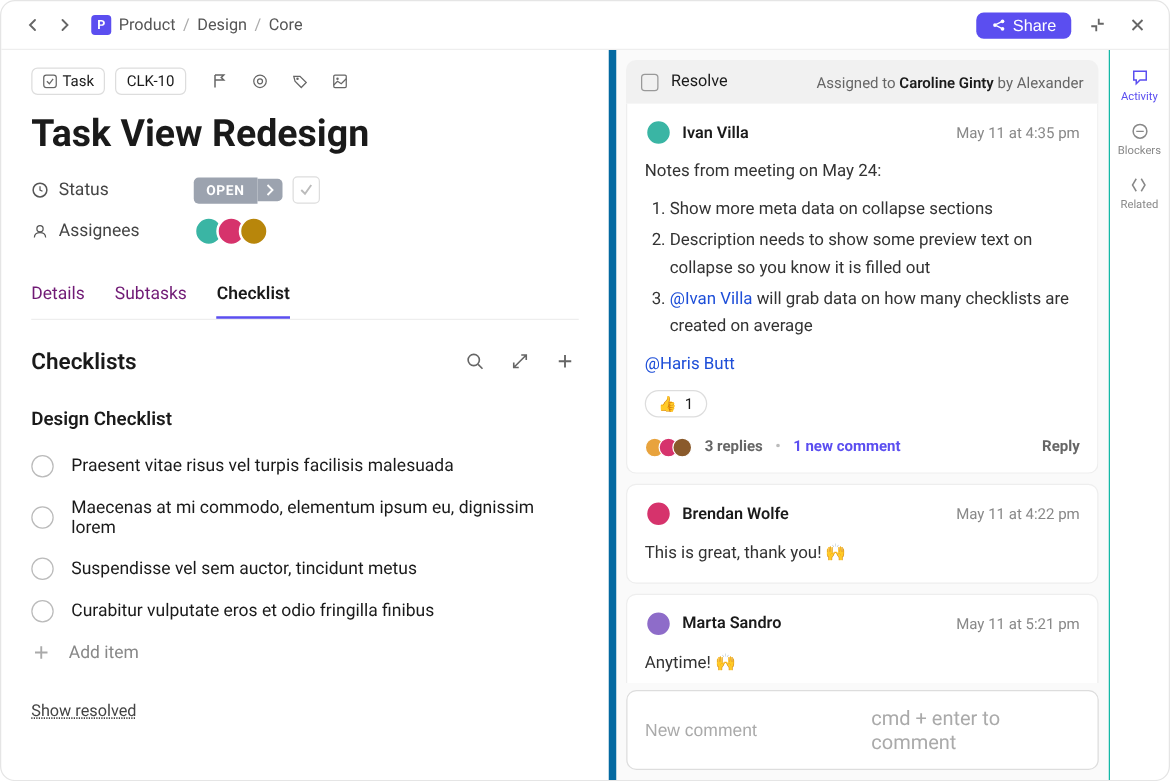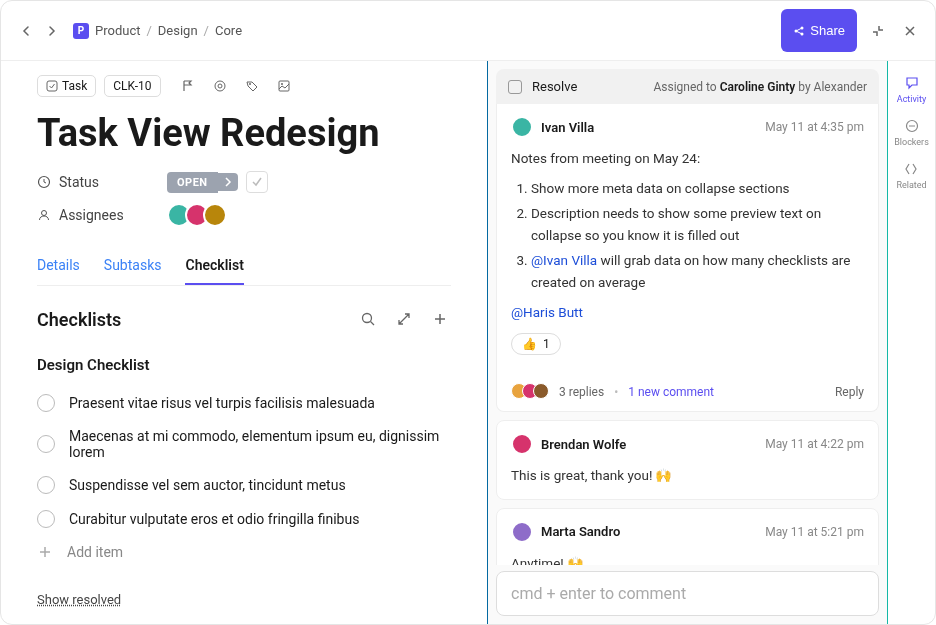--- a/index.html
+++ b/index.html
@@ -12,7 +12,7 @@
 .bc-badge { width: 16px; height: 16px; background: #5b4ef0; border-radius: 3px; display: flex; align-items: center; justify-content: center; color: #fff; font-size: 10px; font-weight: 700; }
 .bc-sep { color: #aaa; }
 .spacer { flex: 1; }
-.share-btn { background: #5b4ef0; color: #fff; border: none; border-radius: 6px; padding: 14px 12px; font-size: 13px; font-weight: 500; display: flex; align-items: center; gap: 5px; cursor: pointer; }
+.share-btn { background: #5b4ef0; color: #fff; border: none; border-radius: 6px; padding: 3px 12px; font-size: 13px; font-weight: 500; display: flex; align-items: center; gap: 5px; cursor: pointer; }
 .main { flex: 1; display: flex; overflow: hidden; }
 .left { flex: 1; padding: 14px 36px; overflow-y: auto; min-width: 0; }
 .task-header-row { display: flex; align-items: center; gap: 8px; margin-bottom: 14px; }

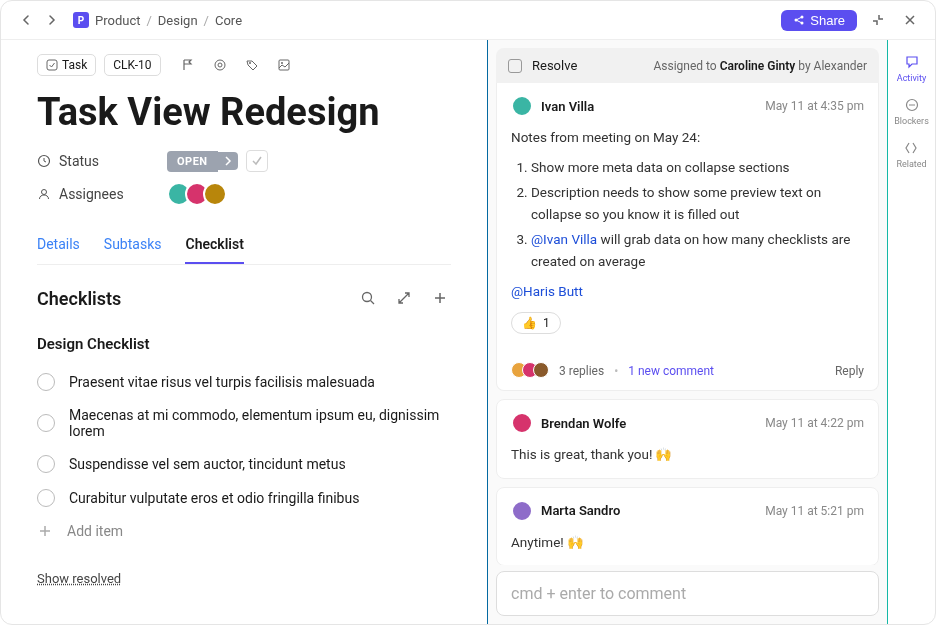--- a/index.html
+++ b/index.html
@@ -14,7 +14,7 @@
 .spacer { flex: 1; }
 .share-btn { background: #5b4ef0; color: #fff; border: none; border-radius: 6px; padding: 3px 12px; font-size: 13px; font-weight: 500; display: flex; align-items: center; gap: 5px; cursor: pointer; }
 .main { flex: 1; display: flex; overflow: hidden; }
-.left { flex: 1; padding: 14px 36px; overflow-y: auto; min-width: 0; }
+.left { flex: 1; padding: 14px 24px; overflow-y: auto; min-width: 0; }
 .task-header-row { display: flex; align-items: center; gap: 8px; margin-bottom: 14px; }
 .task-chip { border: 1px solid #ddd; border-radius: 5px; padding: 3px 8px; font-size: 12px; display: flex; align-items: center; gap: 4px; }
 .task-actions { display: flex; gap: 10px; margin-left: 8px; color: #888; }

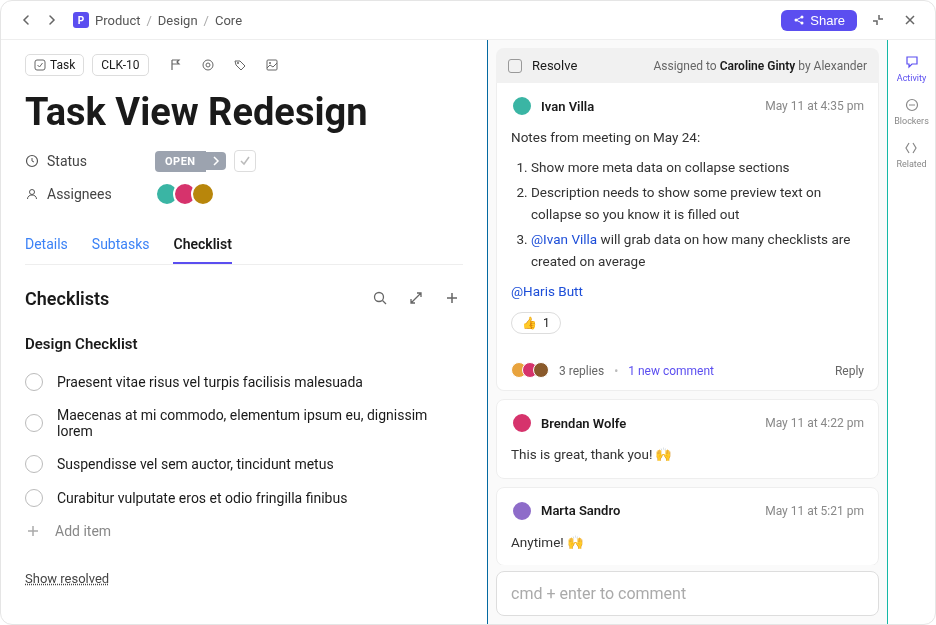--- a/index.html
+++ b/index.html
@@ -38,7 +38,7 @@
 .check-circle { width: 18px; height: 18px; border: 1.5px solid #bbb; border-radius: 50%; flex-shrink: 0; }
 .add-item { display: flex; align-items: center; gap: 14px; padding: 8px 0; color: #888; cursor: pointer; }
 .show-resolved { margin-top: 24px; font-size: 13px; color: #444; text-decoration: underline dotted; cursor: pointer; }
-.right { width: 400px; background: #fafafa; border-left: 1px solid #0369a1; display: flex; flex-direction: column; padding: 8px; }
+.right { width: 400px; background: #fafafa; border-left: 6px solid #0369a1; display: flex; flex-direction: column; padding: 8px; }
 .comments-area { flex: 1; overflow-y: auto; display: flex; flex-direction: column; gap: 8px; }
 .resolve-bar { background: #f1f1f1; border-radius: 8px 8px 0 0; padding: 10px 12px; display: flex; align-items: center; font-size: 13px; }
 .resolve-check { width: 14px; height: 14px; border: 1.5px solid #999; border-radius: 3px; margin-right: 10px; }

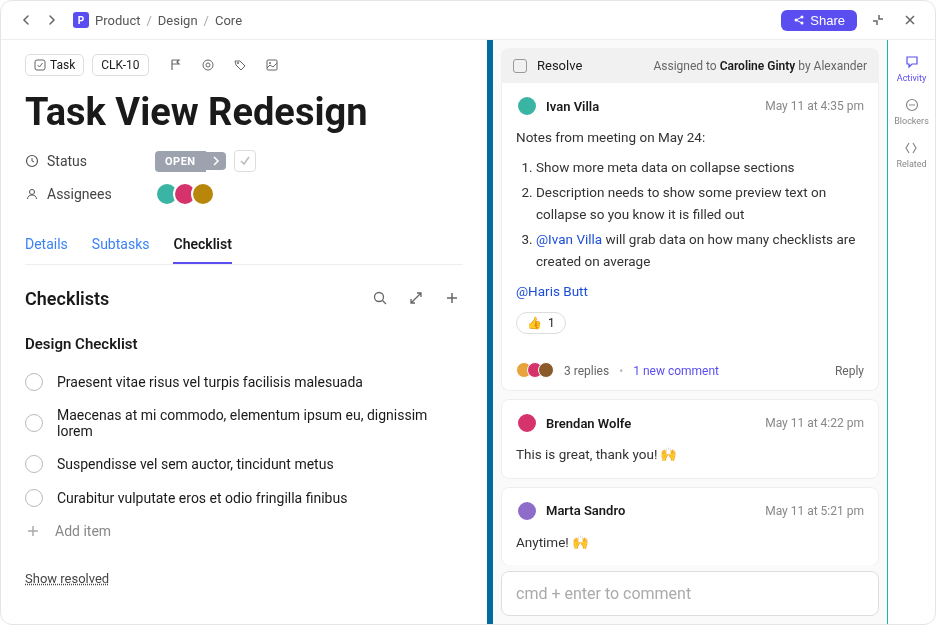--- a/index.html
+++ b/index.html
@@ -18,7 +18,7 @@
 .task-header-row { display: flex; align-items: center; gap: 8px; margin-bottom: 14px; }
 .task-chip { border: 1px solid #ddd; border-radius: 5px; padding: 3px 8px; font-size: 12px; display: flex; align-items: center; gap: 4px; }
 .task-actions { display: flex; gap: 10px; margin-left: 8px; color: #888; }
-.task-title { font-size: 38px; font-weight: 700; margin-bottom: 16px; }
+.task-title { font-size: 30px; font-weight: 700; margin-bottom: 16px; }
 .meta-row { display: flex; align-items: center; margin-bottom: 10px; font-size: 14px; color: #444; }
 .meta-label { width: 130px; display: flex; align-items: center; gap: 8px; }
 .status-badge { background: #9ca3af; color: #fff; font-size: 11px; font-weight: 700; padding: 4px 10px; border-radius: 4px 0 0 4px; letter-spacing: 0.5px; }

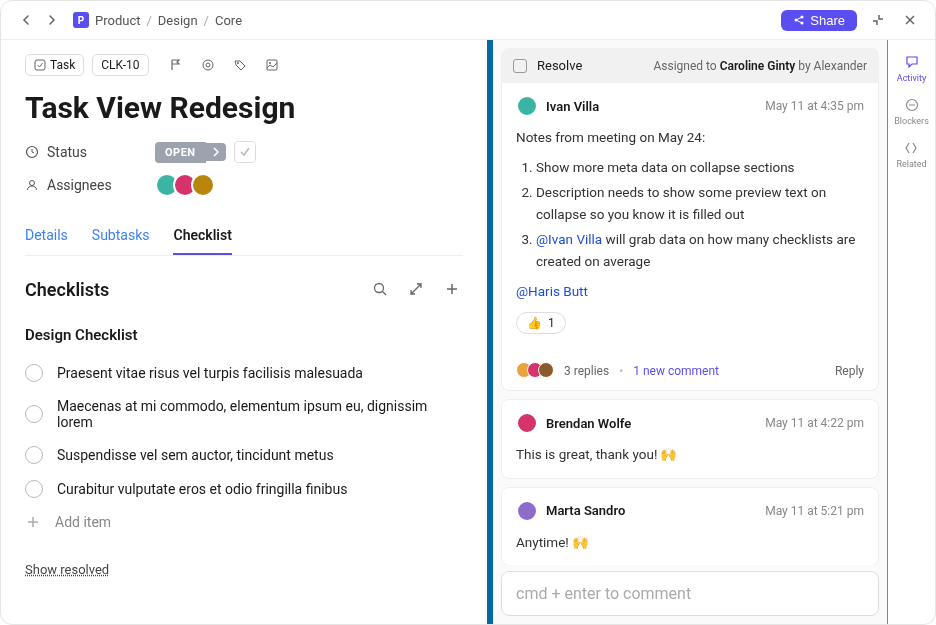--- a/index.html
+++ b/index.html
@@ -28,7 +28,7 @@
 .avatar { width: 24px; height: 24px; border-radius: 50%; border: 2px solid #fff; margin-left: -6px; }
 .avatar:first-child { margin-left: 0; }
 .tabs { display: flex; gap: 24px; border-bottom: 1px solid #eee; margin-top: 20px; }
-.tab { padding: 10px 0; font-size: 14px; color: #3b82f6; cursor: pointer; border-bottom: 2px solid transparent; }
+.tab { padding: 10px 0; font-size: 14px; color: #701a75; cursor: pointer; border-bottom: 2px solid transparent; }
 .tab.active { color: #1a1a1a; font-weight: 600; border-bottom-color: #5b4ef0; }
 .checklists-header { display: flex; align-items: center; justify-content: space-between; margin-top: 22px; }
 .checklists-header h2 { font-size: 18px; font-weight: 600; }

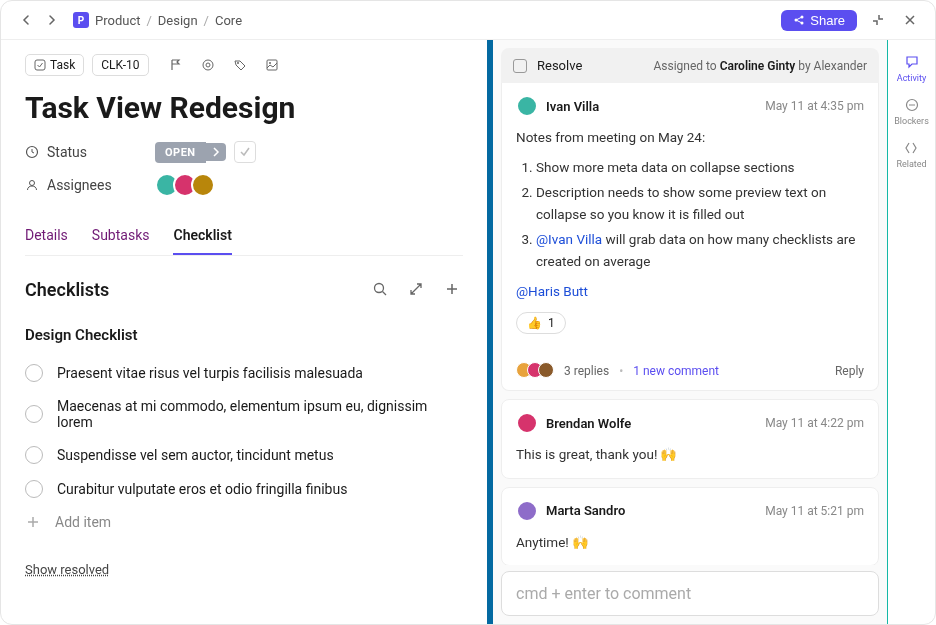--- a/index.html
+++ b/index.html
@@ -54,7 +54,7 @@
 .comment-body ol li { margin-bottom: 4px; }
 .mention { color: #1d4ed8; }
 .reaction { display: inline-flex; align-items: center; gap: 6px; border: 1px solid #ddd; border-radius: 14px; padding: 3px 10px; font-size: 12px; margin-top: 10px; }
-.thread-meta { display: flex; align-items: flex-end; gap: 10px; margin-top: 28px; font-size: 12px; color: #666; }
+.thread-meta { display: flex; align-items: flex-start; gap: 10px; margin-top: 16px; font-size: 12px; color: #666; font-weight: bold; }
 .stacked-avatars { display: flex; }
 .stacked-avatars .mini { width: 16px; height: 16px; border-radius: 50%; border: 1.5px solid #fff; margin-left: -5px; }
 .stacked-avatars .mini:first-child { margin-left: 0; }

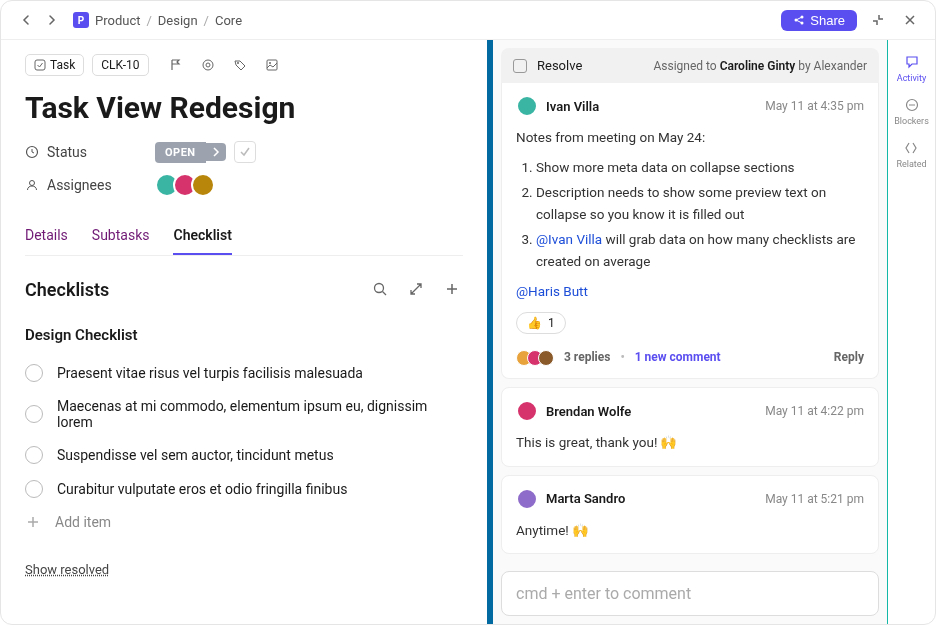--- a/index.html
+++ b/index.html
@@ -304,6 +304,7 @@
       </div>
 
       <div class="comment-input">
+        <input type="text" placeholder="New comment" style="">
         <span class="comment-hint">cmd + enter to comment</span>
       </div>
     </div>

